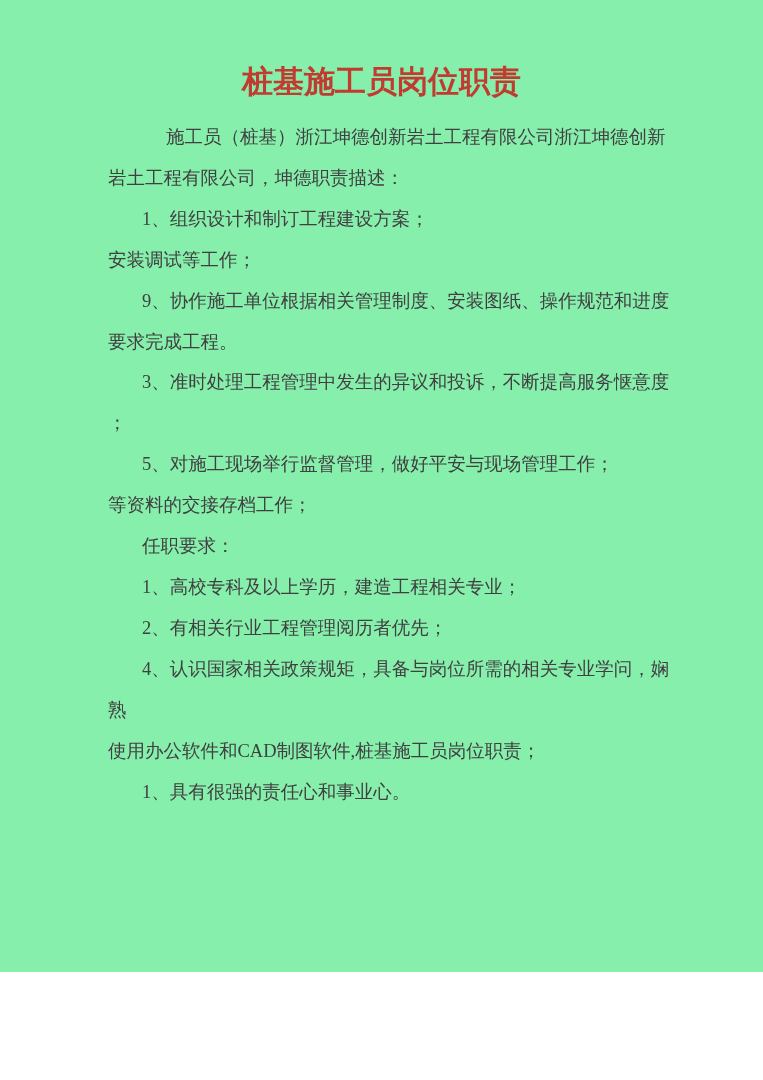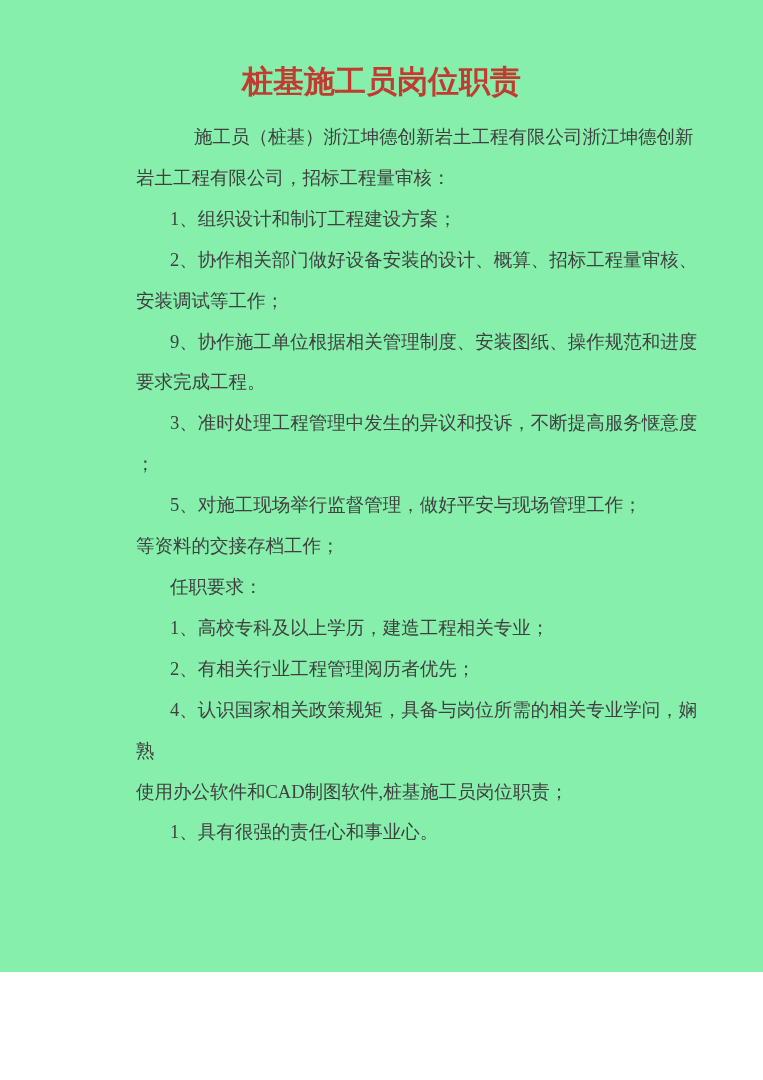--- a/index.html
+++ b/index.html
@@ -39,7 +39,6 @@
   .ln {
     display: block;
     white-space: pre;
-    margin-left: 28px;
   }
   
   .ind-intro { padding-left: 58px; }

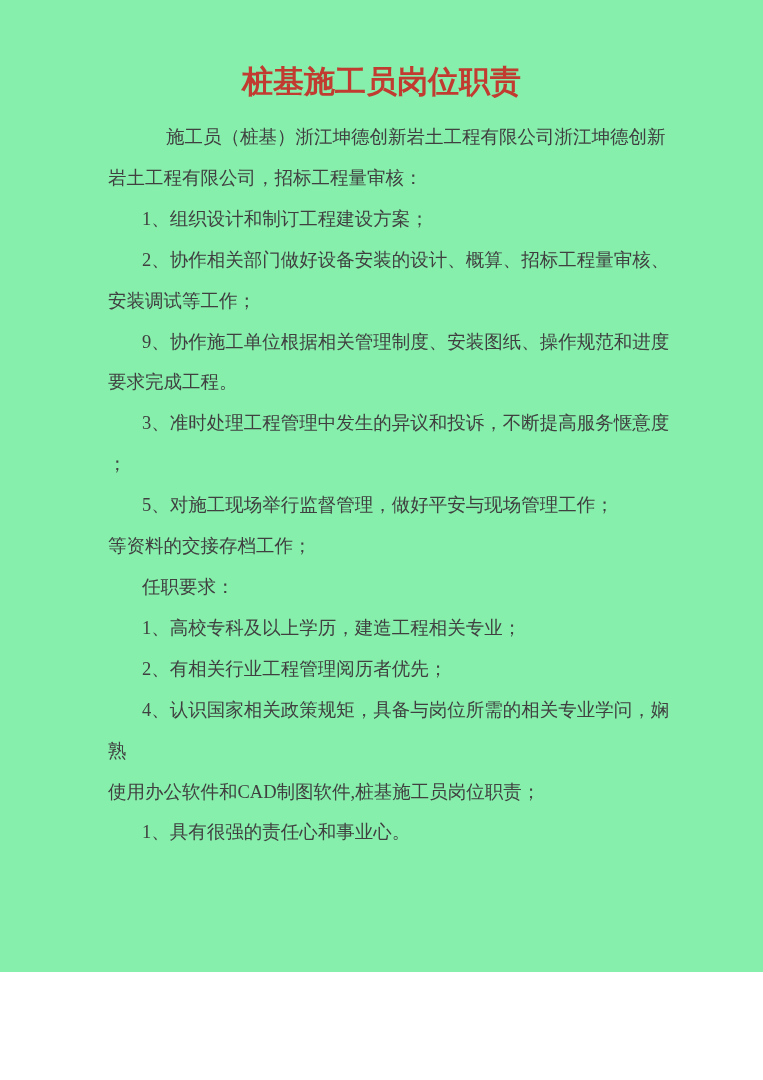--- a/index.html
+++ b/index.html
@@ -56,7 +56,7 @@
 
     <div>
       <span class="ln ind-intro">施工员（桩基）浙江坤德创新岩土工程有限公司浙江坤德创新</span>
-      <span class="ln">岩土工程有限公司，招标工程量审核：</span>
+      <span class="ln">岩土工程有限公司，坤德职责描述：</span>
     </div>
 
     <div>

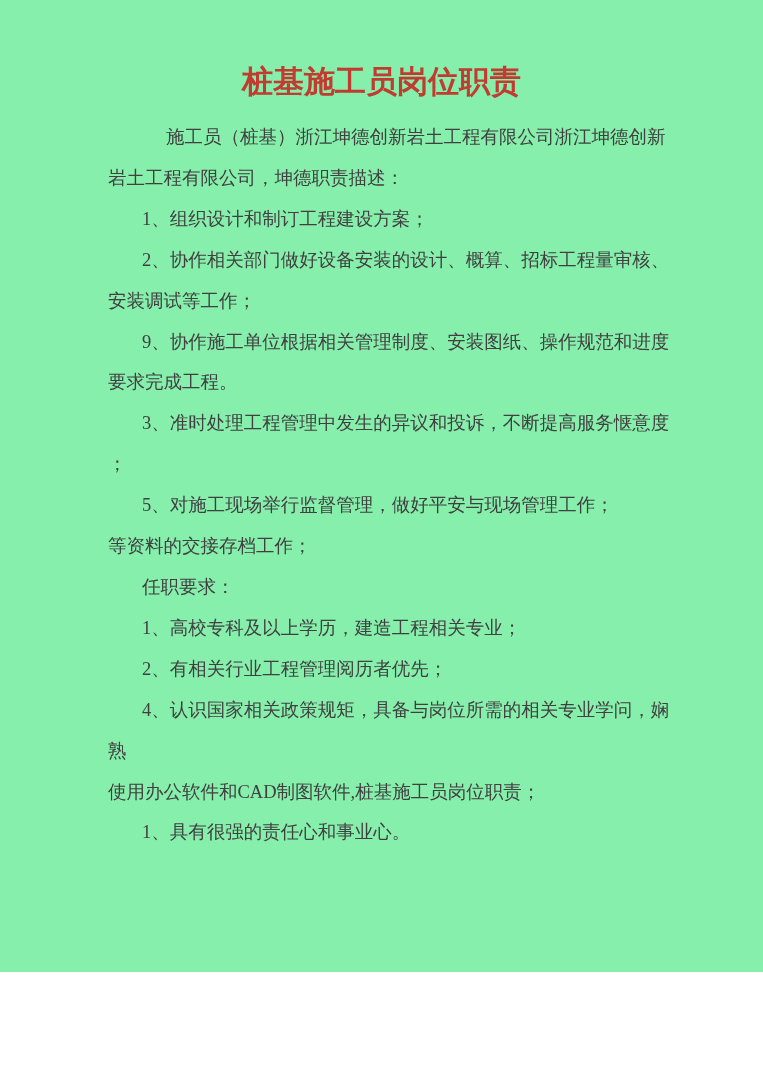--- a/index.html
+++ b/index.html
@@ -64,7 +64,6 @@
     </div>
 
     <div>
-      <span class="ln ind-num">2、协作相关部门做好设备安装的设计、概算、招标工程量审核、</span>
       <span class="ln">安装调试等工作；</span>
     </div>
 

